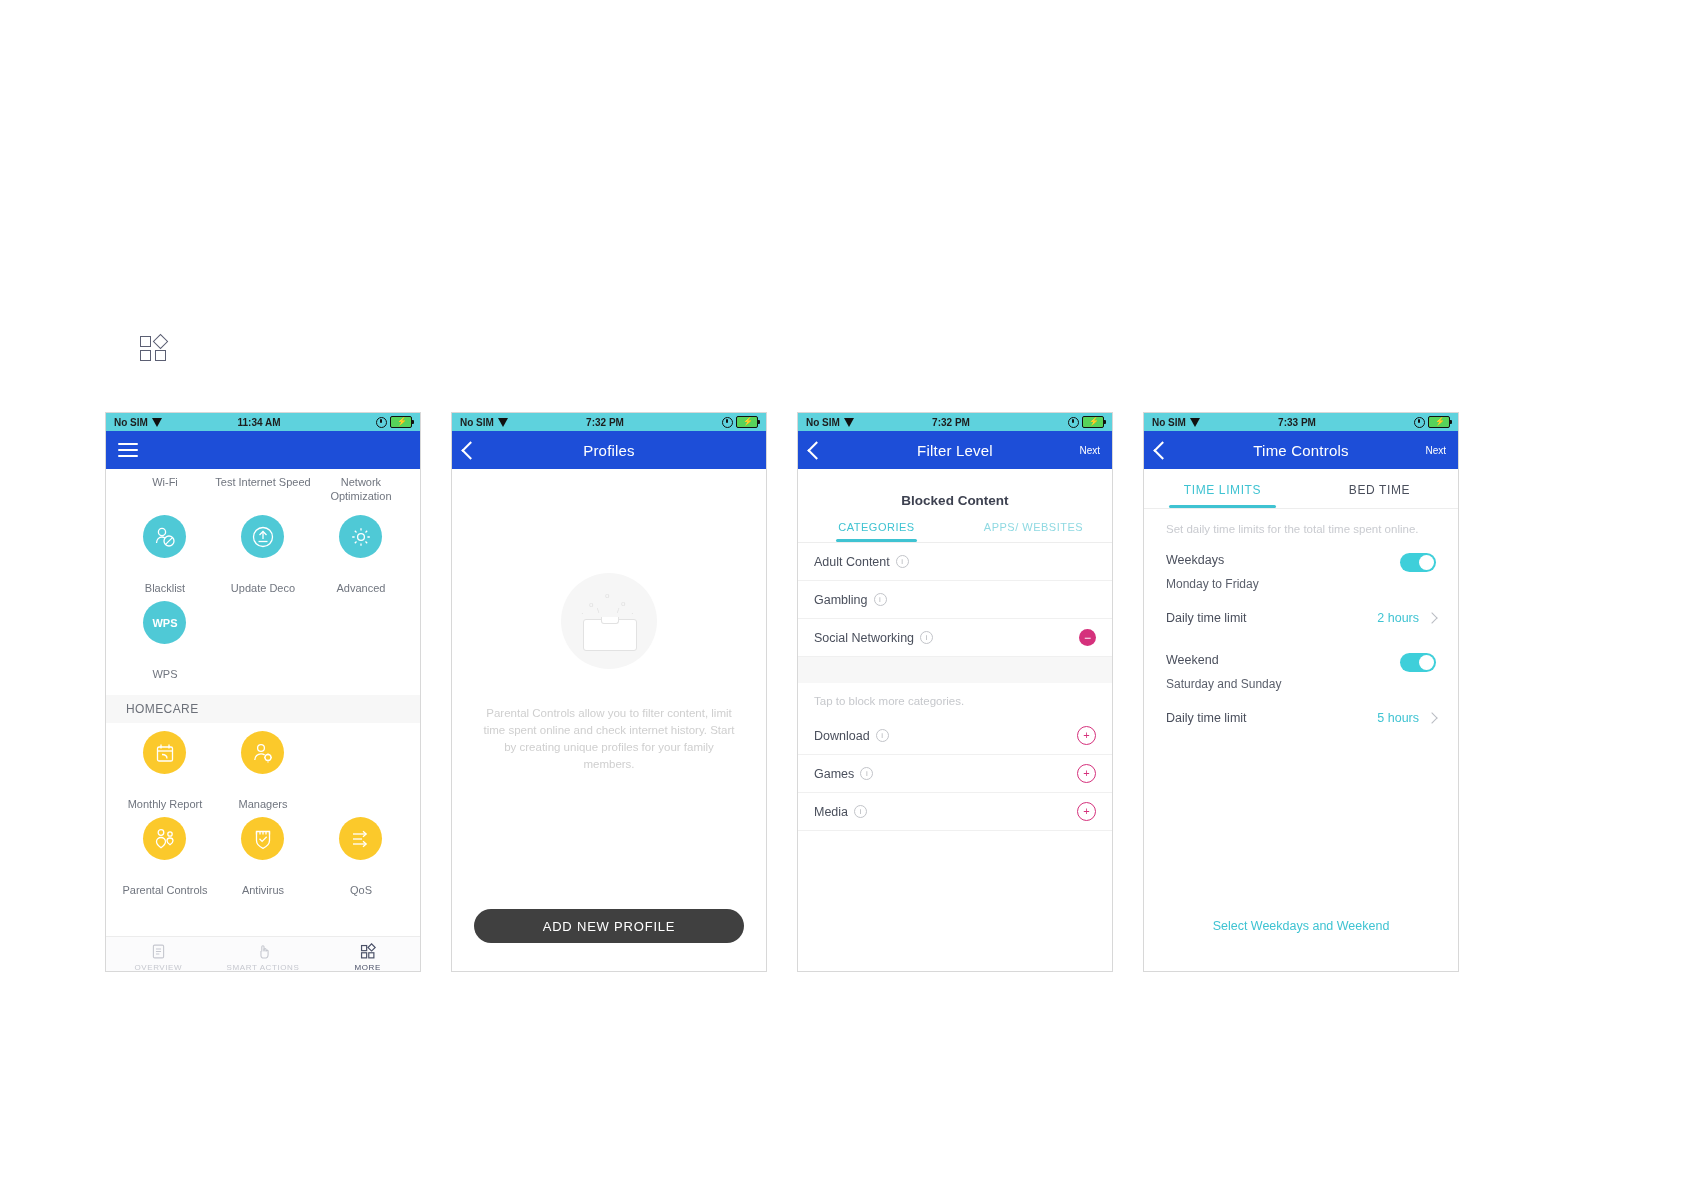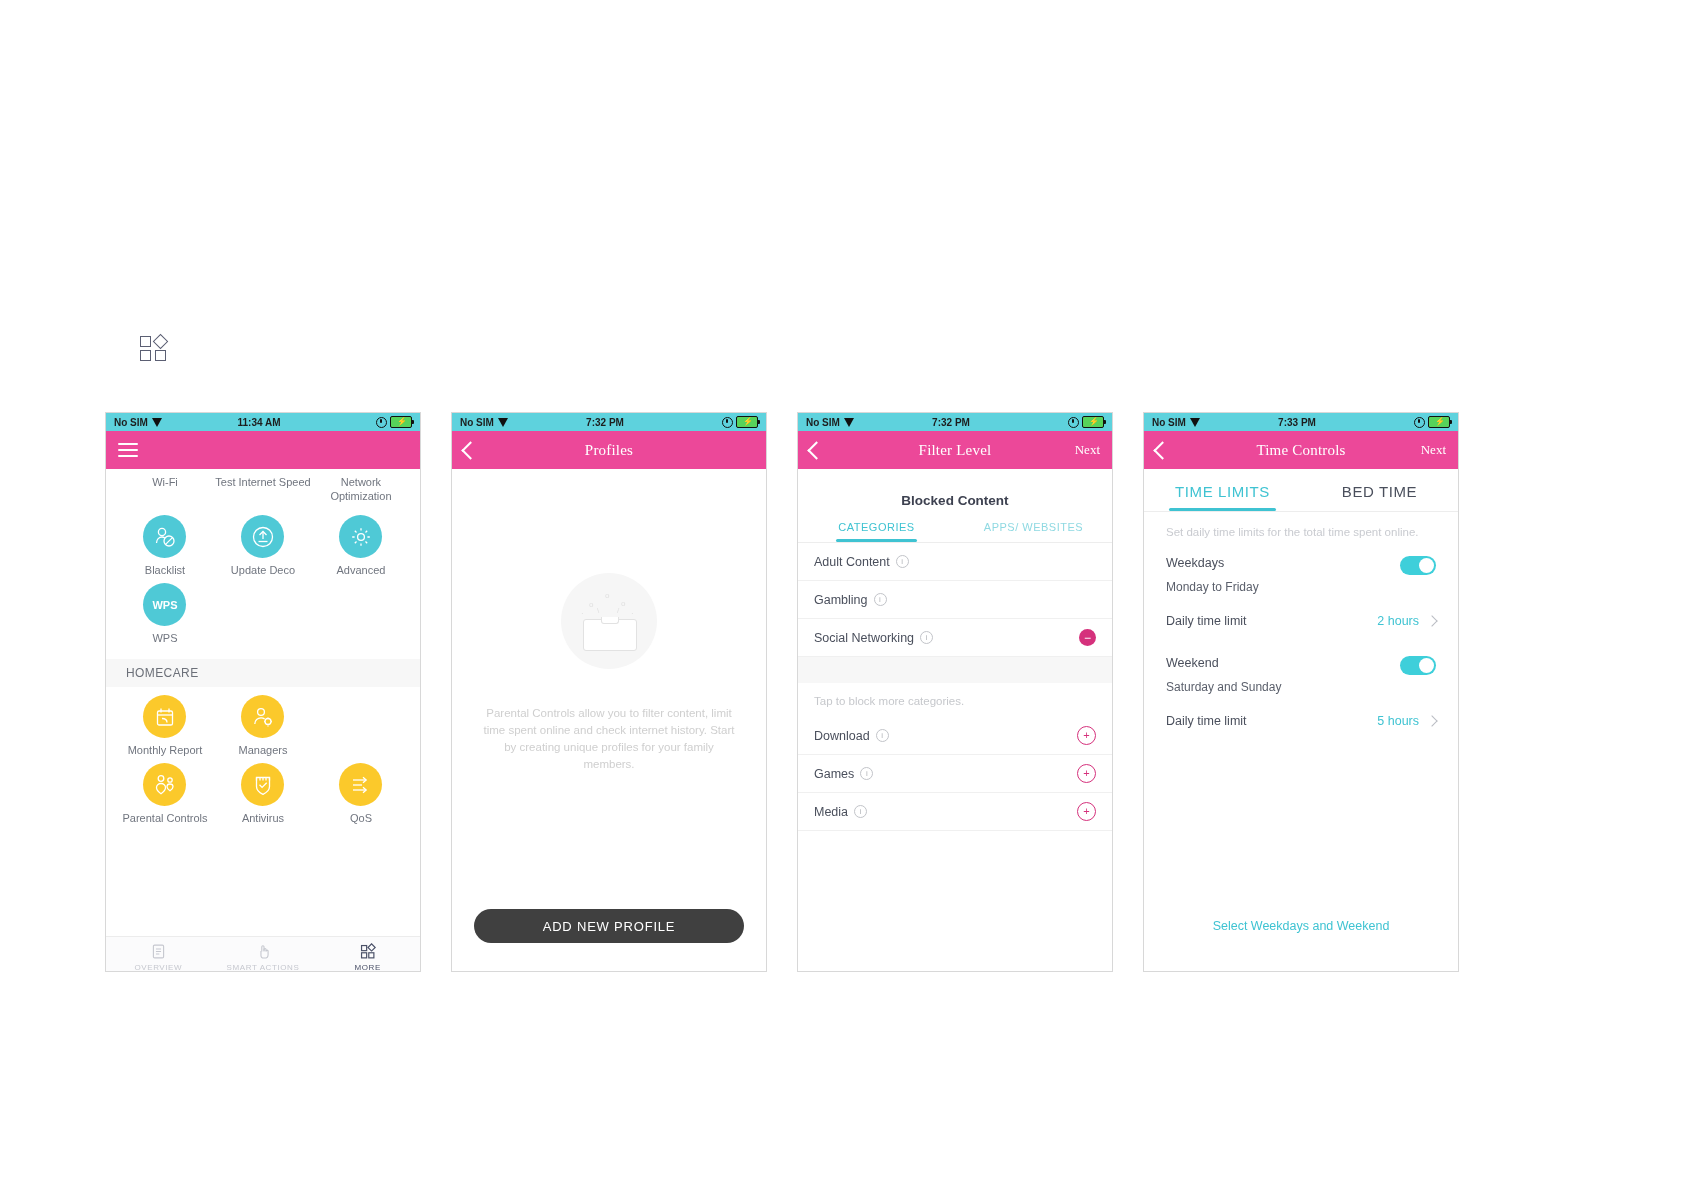--- a/index.html
+++ b/index.html
@@ -37,7 +37,7 @@
   .batt:after{content:"";position:absolute;right:-3px;top:3px;width:2px;height:4px;background:#111;border-radius:0 1px 1px 0;}
   .bolt{position:absolute;left:6px;top:0px;font-size:8px;color:#111;line-height:10px;}
 
-  .navbar{height:38px;background:#ec4899;display:flex;align-items:center;position:relative;padding:0 12px;font-family:Liberation Serif, serif;}
+  .navbar{height:38px;background:#1d4ed8;display:flex;align-items:center;position:relative;padding:0 12px;}
   .navbar .title{position:absolute;left:0;right:0;text-align:center;color:#fff;font-size:15px;letter-spacing:.2px;}
   .chev{width:11px;height:11px;border-left:2px solid #fff;border-bottom:2px solid #fff;transform:rotate(45deg);z-index:2;}
   .navright{margin-left:auto;color:#fff;font-size:13px;z-index:2;}

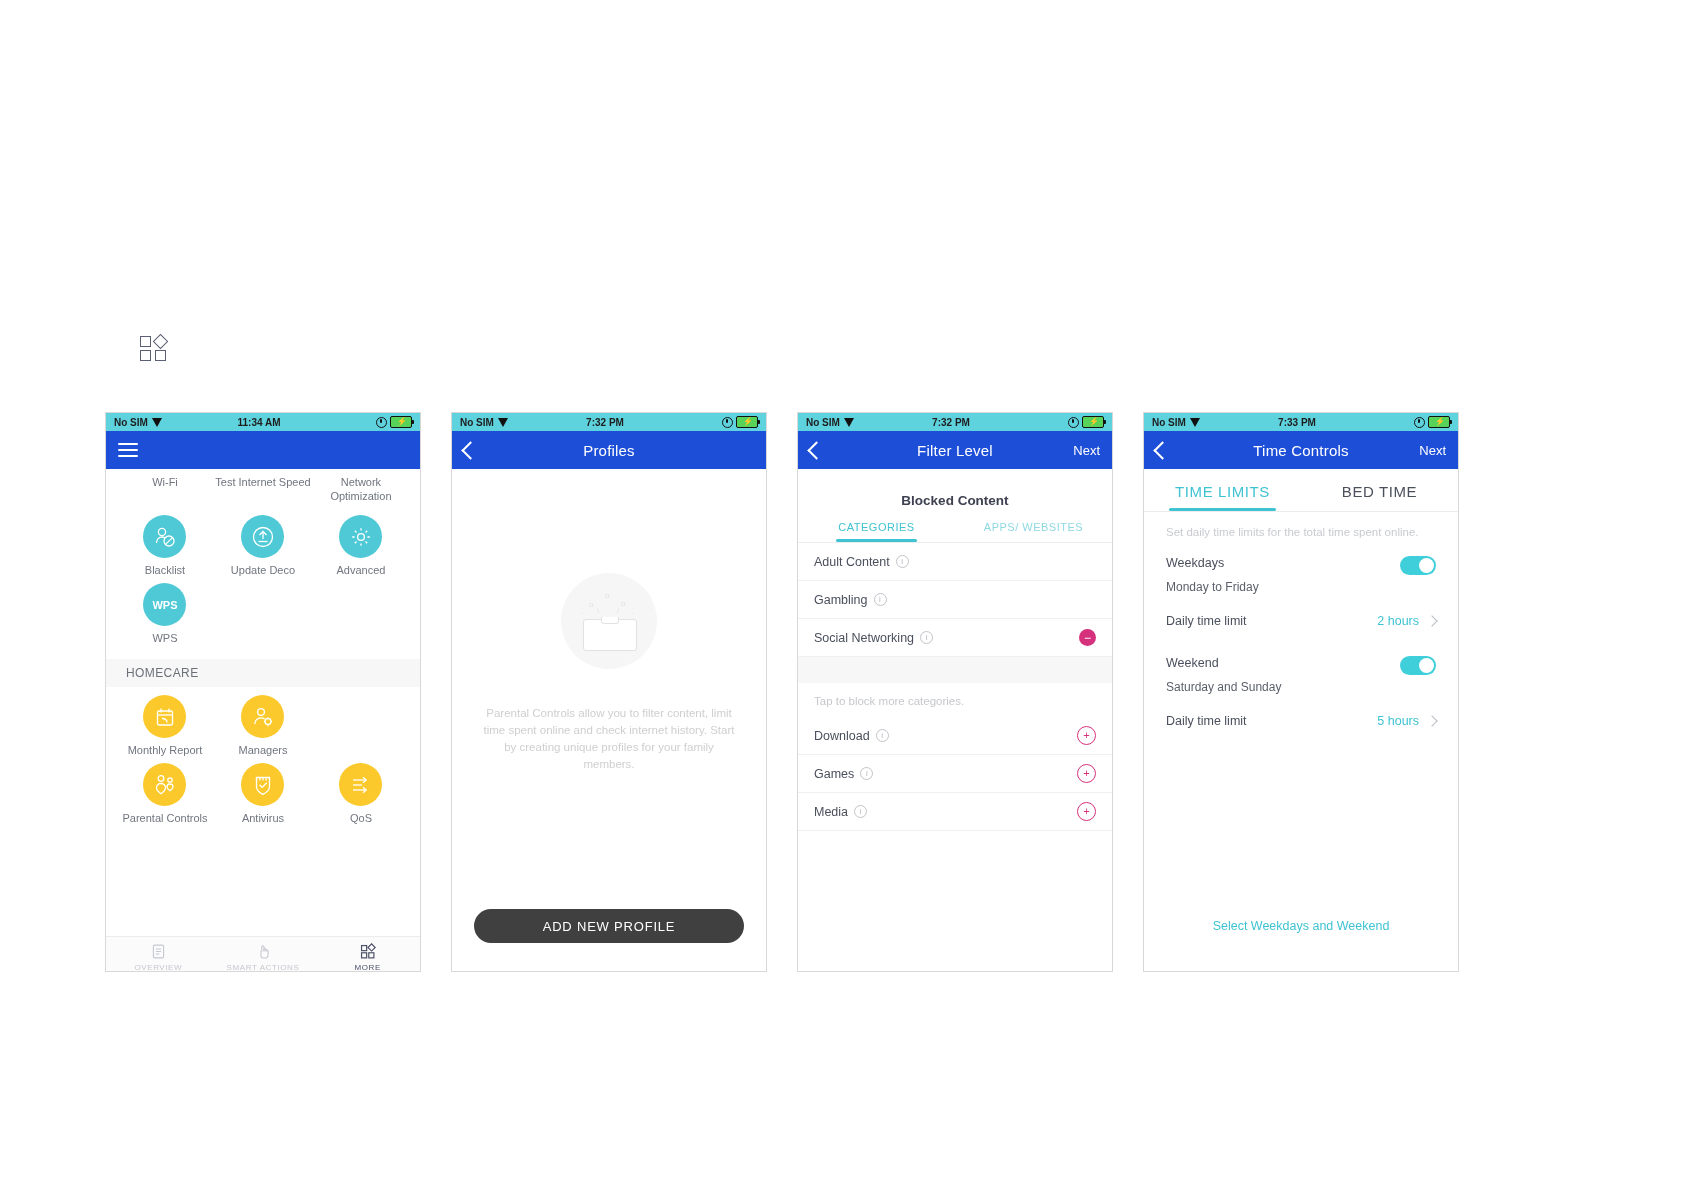--- a/index.html
+++ b/index.html
@@ -40,7 +40,7 @@
   .navbar{height:38px;background:#1d4ed8;display:flex;align-items:center;position:relative;padding:0 12px;}
   .navbar .title{position:absolute;left:0;right:0;text-align:center;color:#fff;font-size:15px;letter-spacing:.2px;}
   .chev{width:11px;height:11px;border-left:2px solid #fff;border-bottom:2px solid #fff;transform:rotate(45deg);z-index:2;}
-  .navright{margin-left:auto;color:#fff;font-size:13px;z-index:2;}
+  .navright{margin-left:auto;color:#fff;font-size:10px;z-index:2;}
   .hamburger{width:20px;height:14px;display:flex;flex-direction:column;justify-content:space-between;z-index:2;}
   .hamburger span{display:block;height:2px;background:#fff;border-radius:1px;}
 

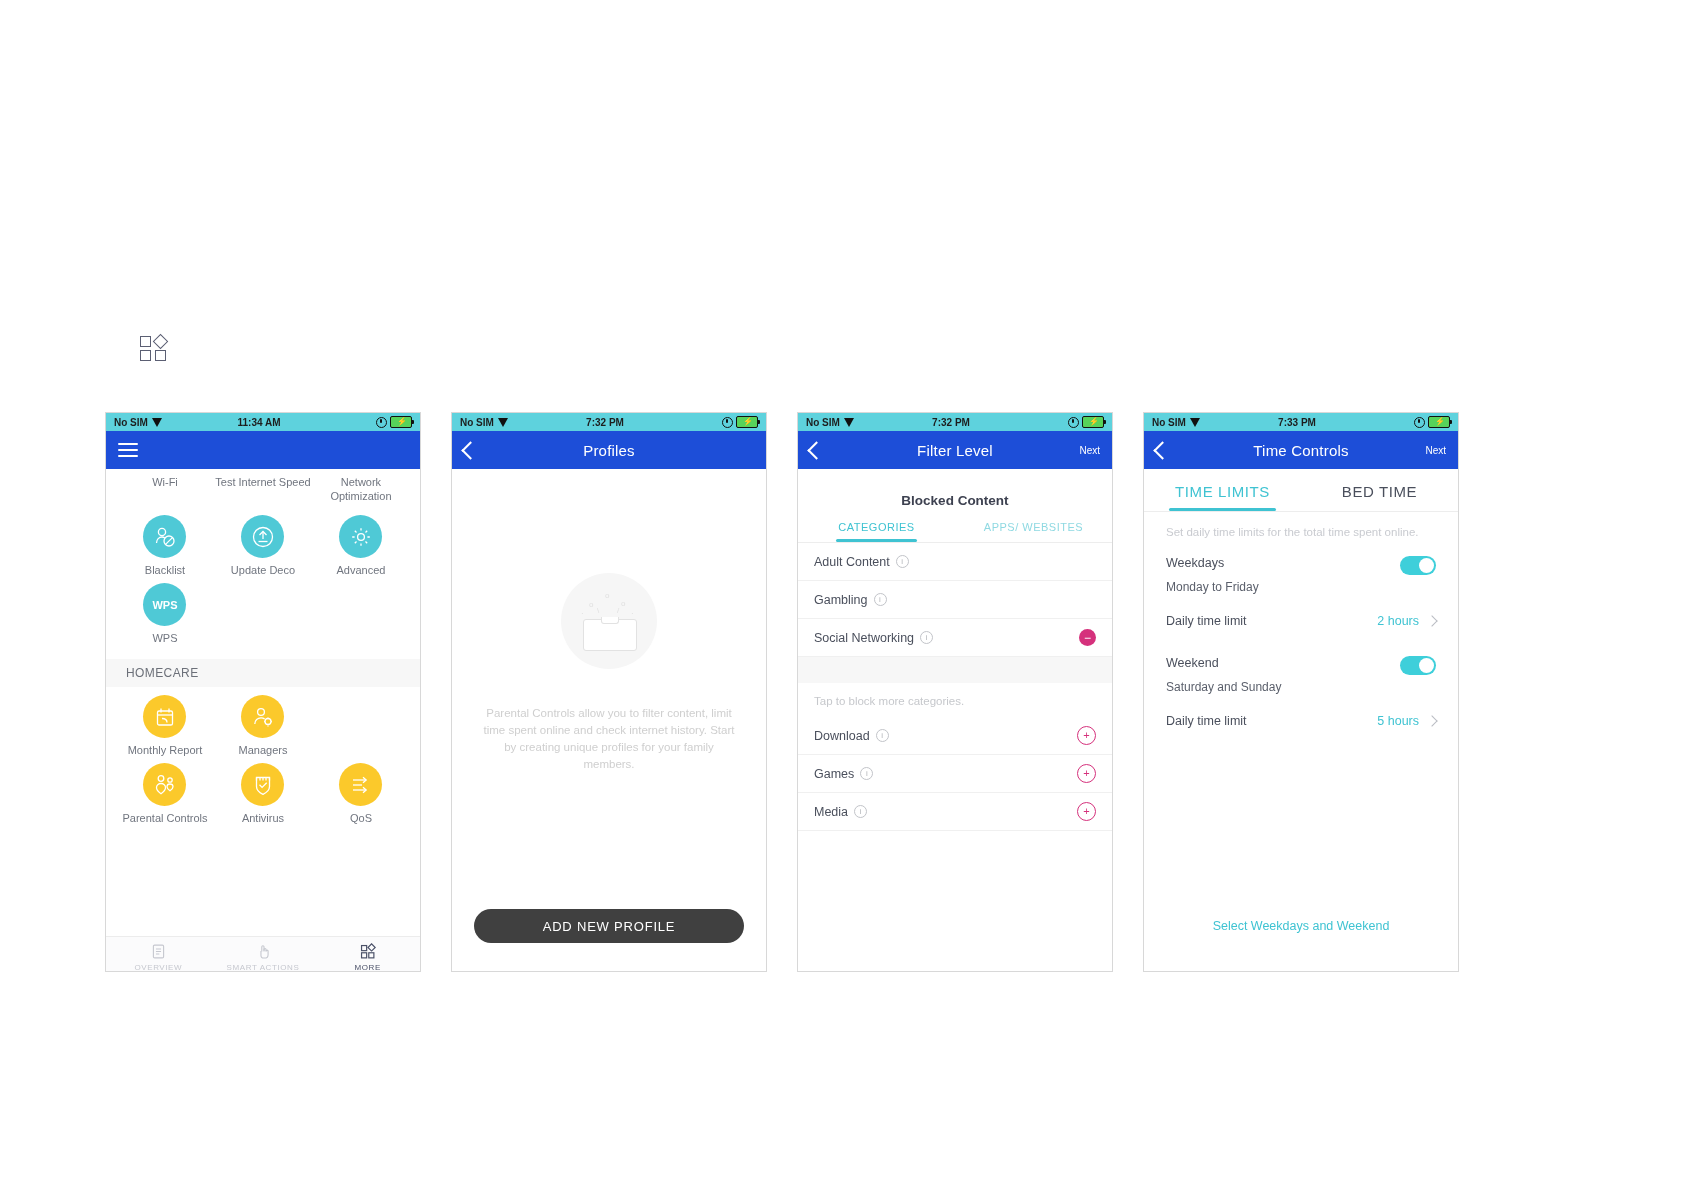--- a/index.html
+++ b/index.html
@@ -100,7 +100,7 @@
   
   .p4body{height:calc(100% - 56px);position:relative;}
   .tabs4{display:flex;position:relative;border-bottom:1px solid #ededed;}
-  .tabs4 .t{flex:1;text-align:center;font-size:15px;letter-spacing:.6px;padding:14px 0 11px;color:#4a4f5c;}
+  .tabs4 .t{flex:1;text-align:center;font-size:12px;letter-spacing:.6px;padding:14px 0 11px;color:#4a4f5c;}
   .tabs4 .t.act{color:#3fc3d2;}
   .tabs4 .t.act:after{content:"";position:absolute;bottom:0;left:8%;width:34%;height:3px;background:#3fc3d2;border-radius:2px;}
   .p4note{padding:12px 22px 0;font-size:11.5px;line-height:16px;color:#c9cbd0;}

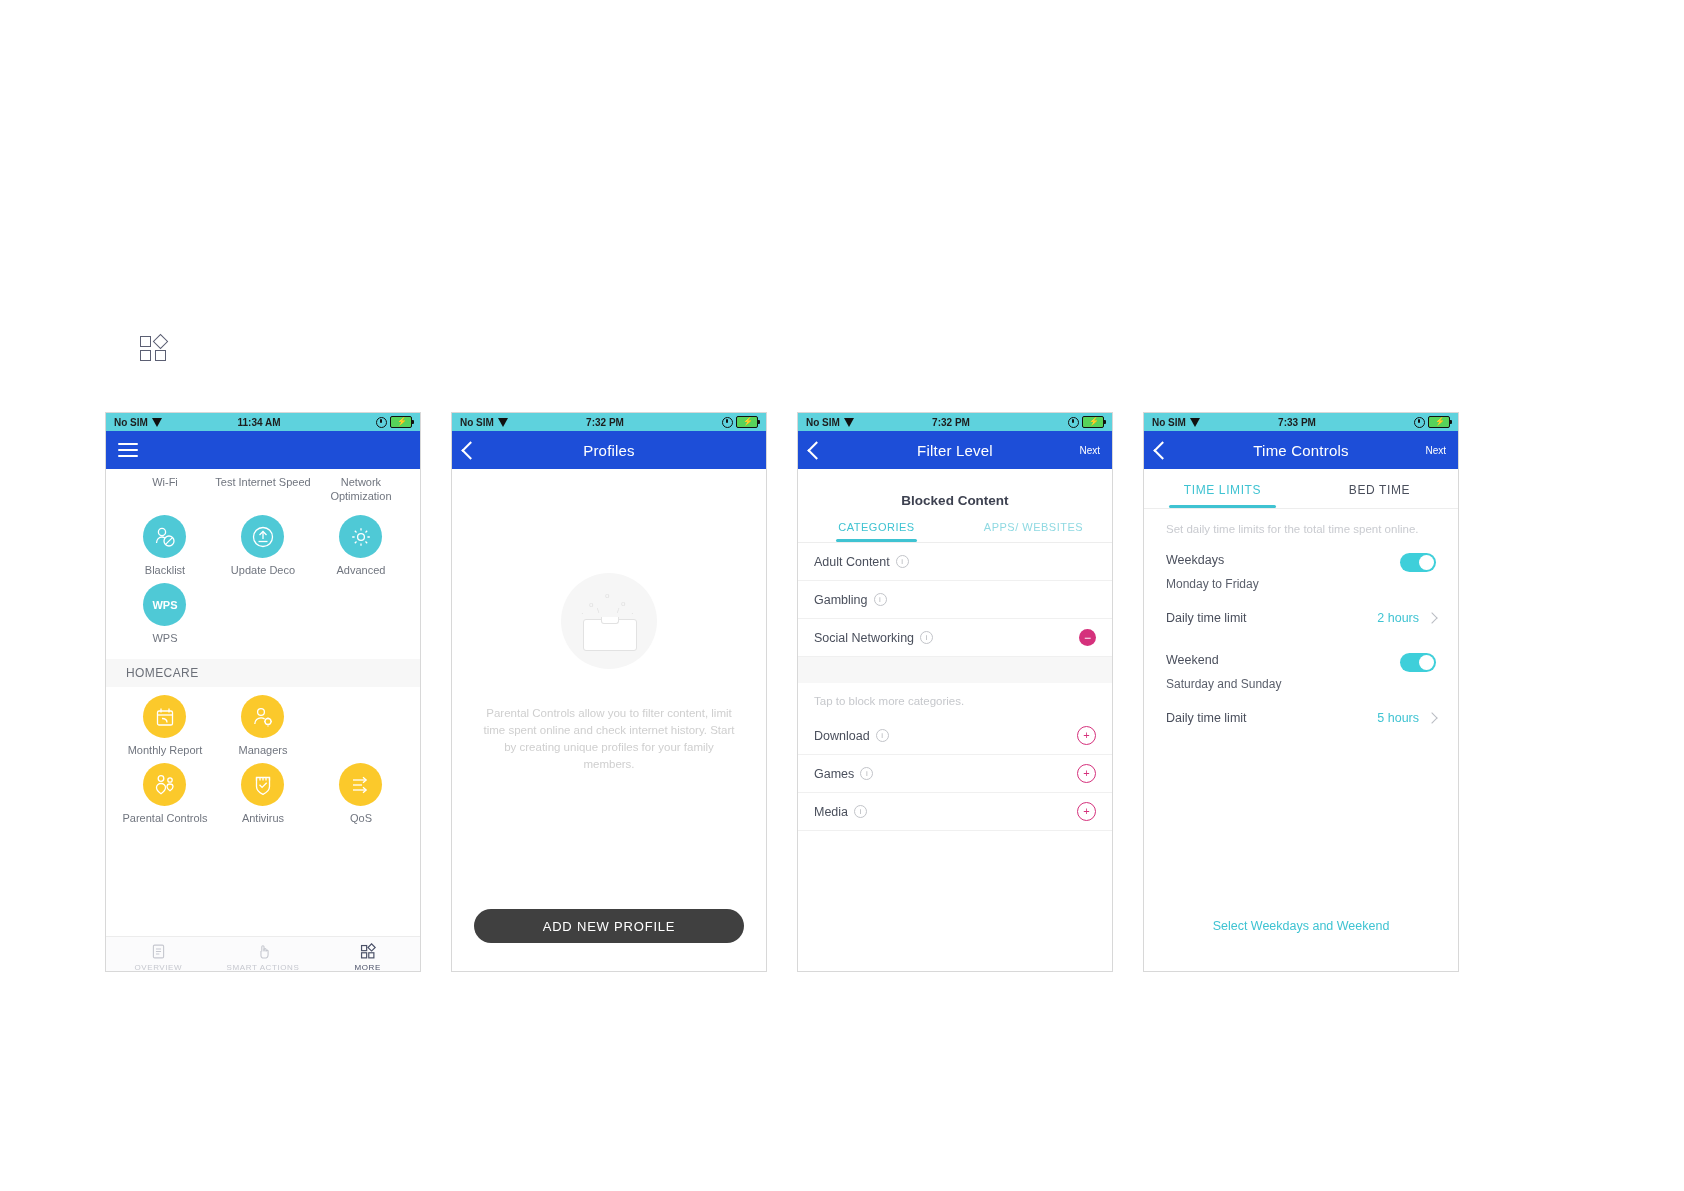--- a/index.html
+++ b/index.html
@@ -48,7 +48,7 @@
   .p1body{position:relative;height:calc(100% - 56px);background:#fff;}
   .grid3{display:flex;flex-wrap:wrap;padding:0 10px;}
   .cell{width:33.33%;box-sizing:border-box;display:flex;flex-direction:column;align-items:center;margin-bottom:6px;}
-  .cell .lbl{font-size:11px;color:#70757f;text-align:center;line-height:14px;margin-top:5px;}
+  .cell .lbl{font-size:11px;color:#70757f;text-align:center;line-height:14px;margin-top:23px;}
   .circ{width:43px;height:43px;border-radius:50%;display:flex;align-items:center;justify-content:center;}
   .c-teal{background:#4fc9d6;}
   .c-yellow{background:#fbc92b;}

